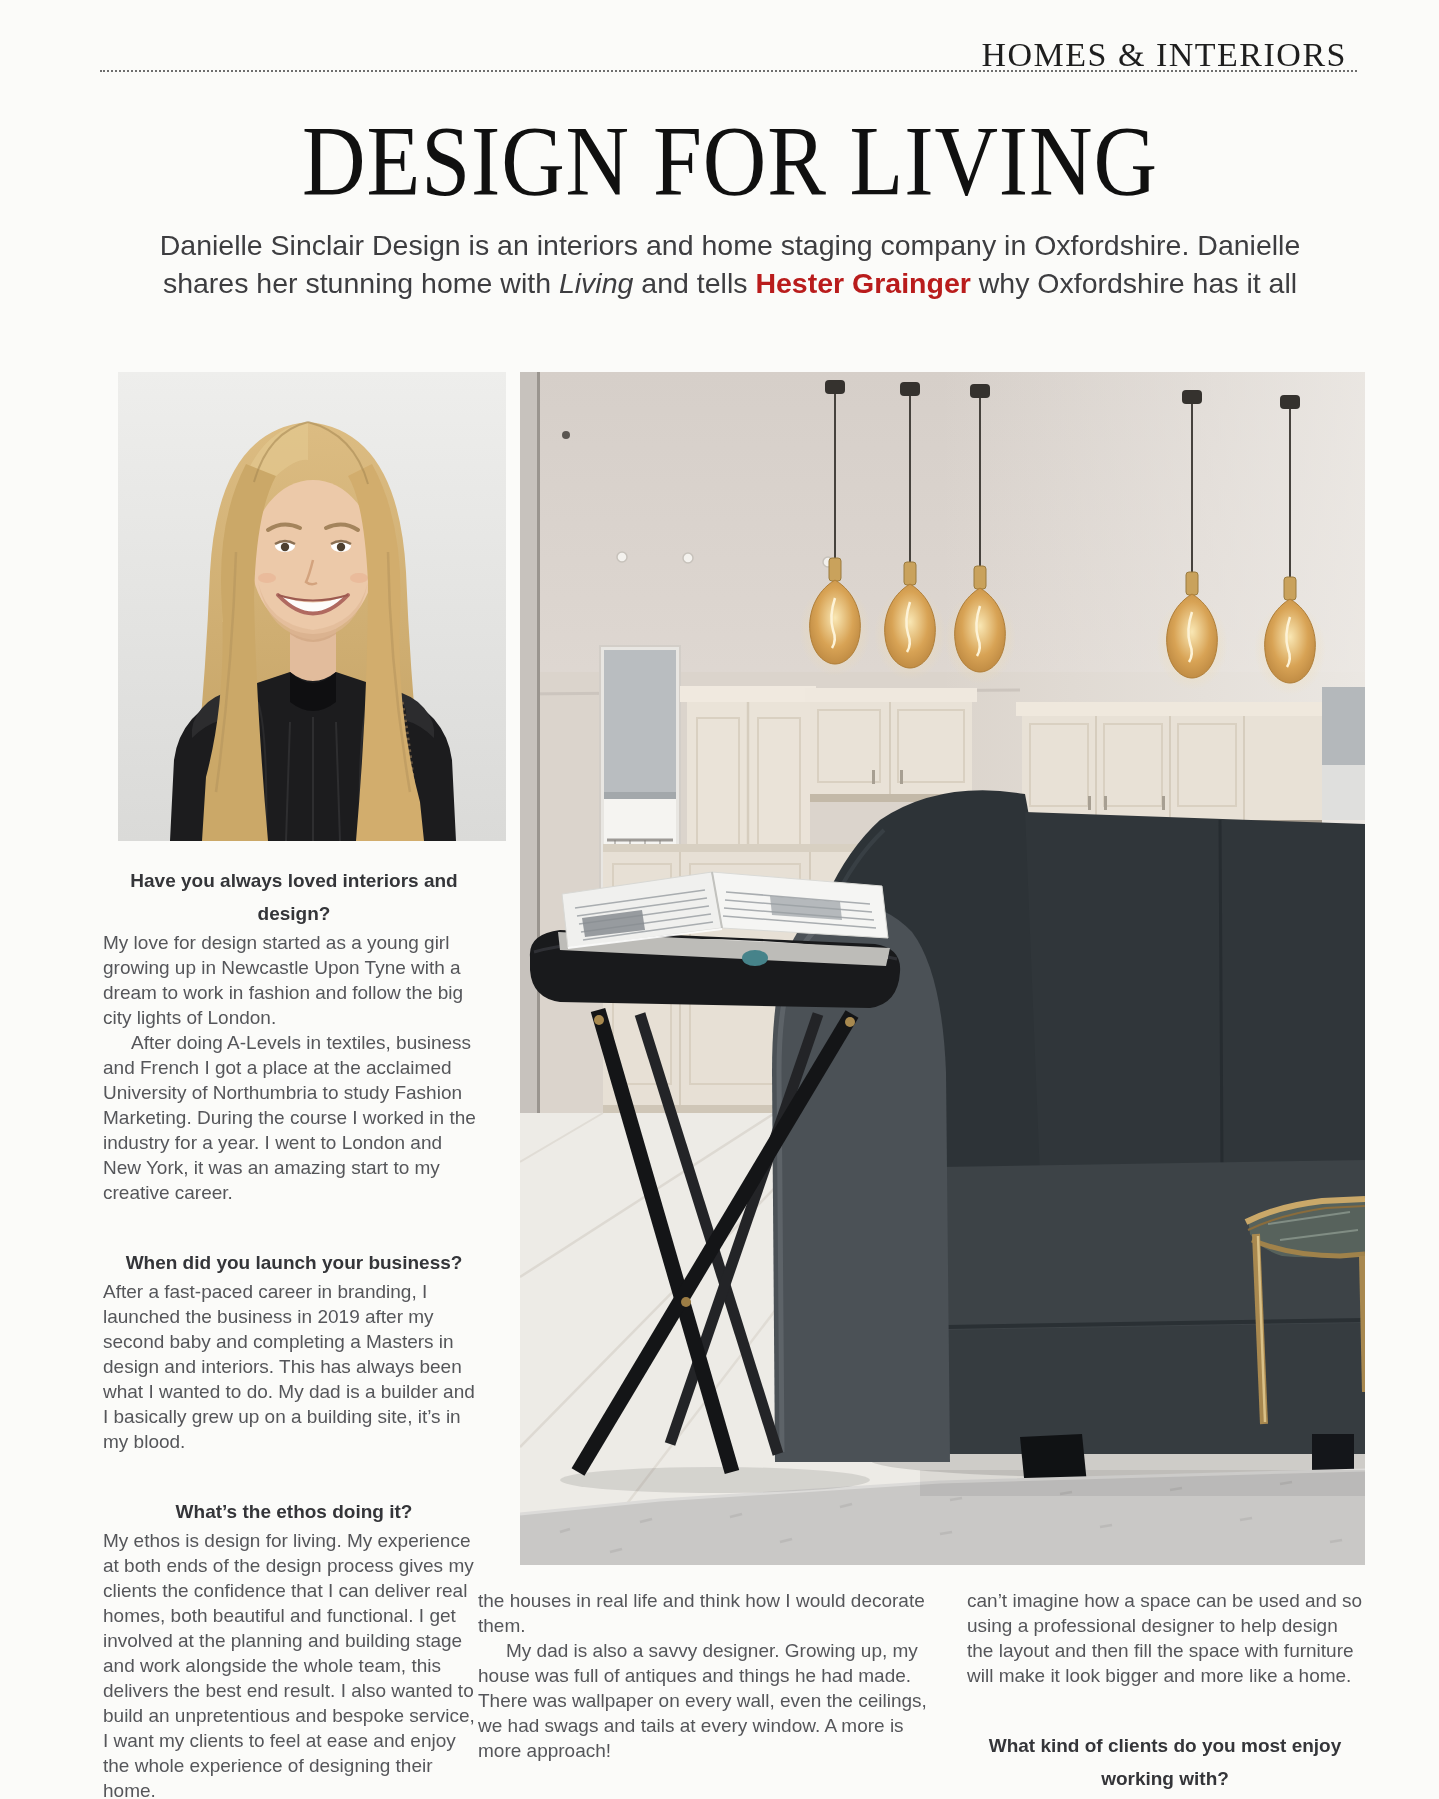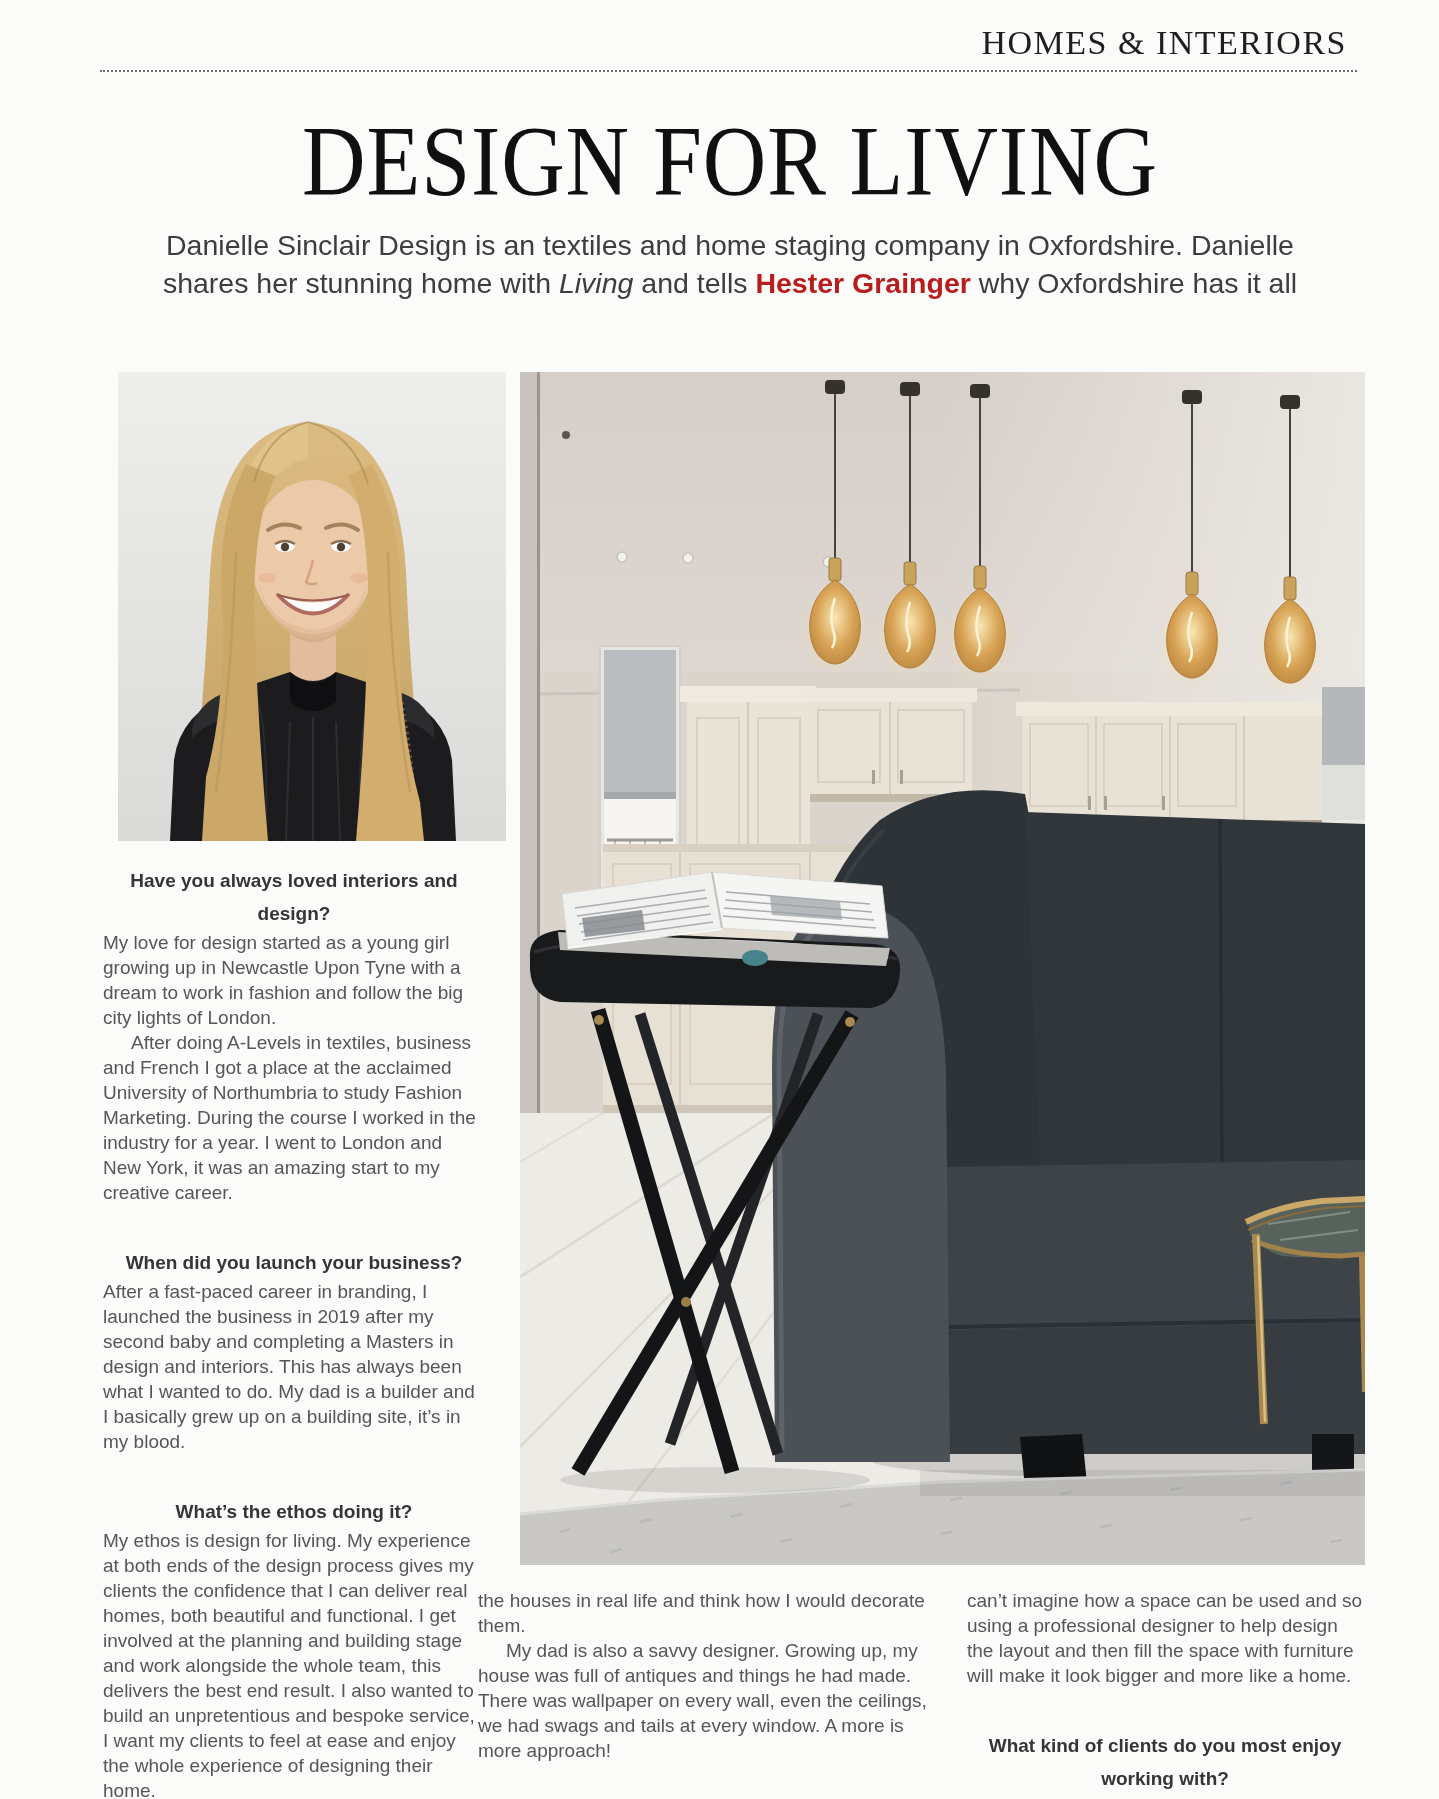--- a/index.html
+++ b/index.html
@@ -13,7 +13,7 @@
     font-family:"Liberation Sans", sans-serif;
   }
   .kicker{
-    position:absolute; left:100px; top:24px; width:1247px;
+    position:absolute; left:100px; top:36px; width:1247px;
     text-align:right; font-family:"Liberation Serif", serif;
     font-size:34px; letter-spacing:1.5px; color:var(--kicker);
   }

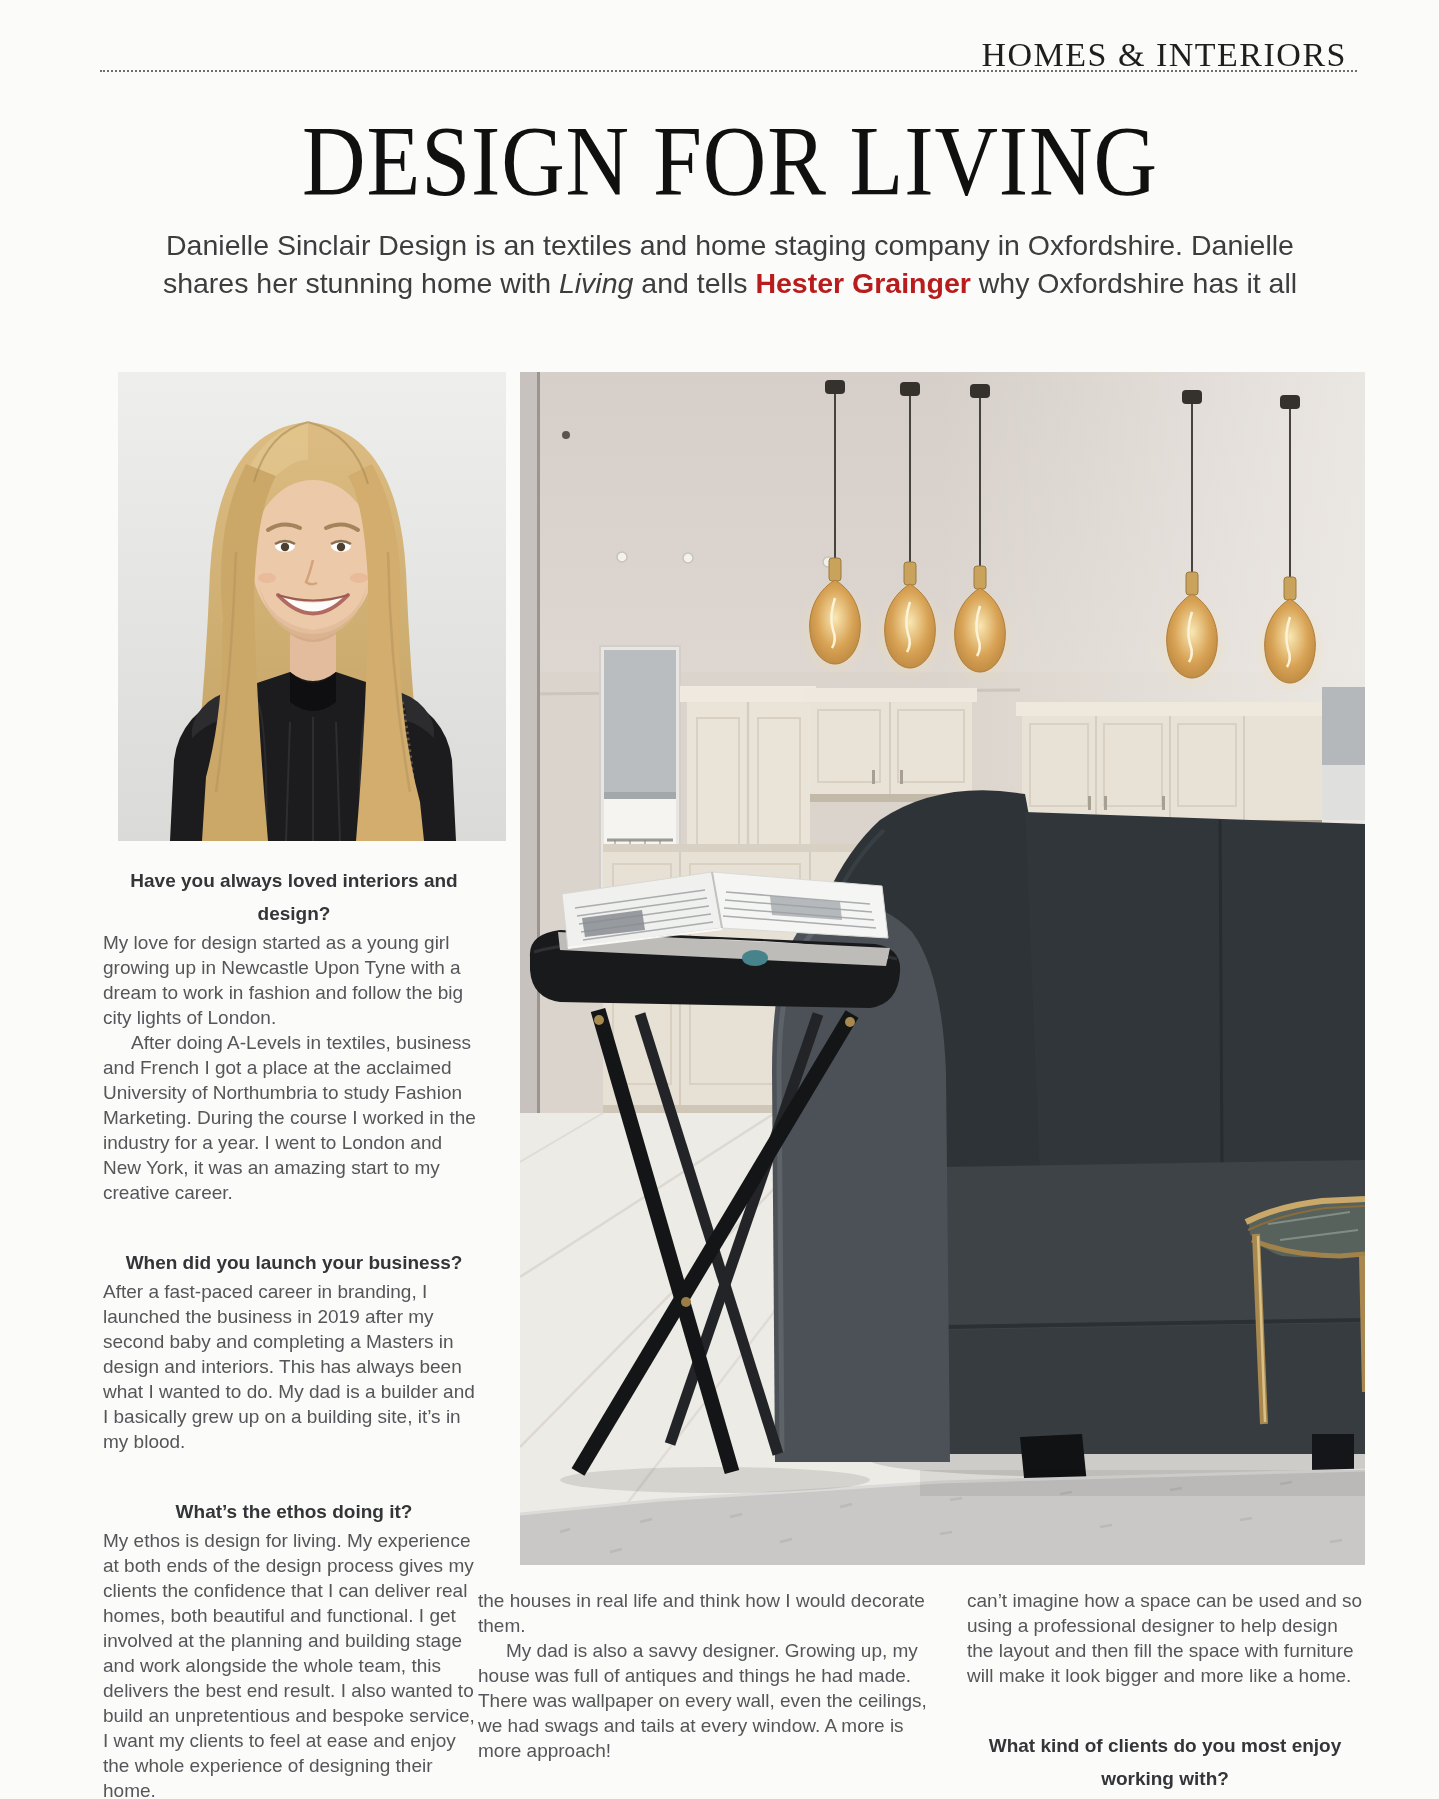--- a/index.html
+++ b/index.html
@@ -60,7 +60,7 @@
   <h1 class="title">DESIGN FOR LIVING</h1>
 
   <div class="standfirst">
-    <div>Danielle Sinclair Design is an textiles and home staging company in Oxfordshire. Danielle</div>
+    <div>Danielle Sinclair Design is an interiors and home staging company in Oxfordshire. Danielle</div>
     <div><span>shares her stunning home with </span><em>Living</em><span> and tells </span><strong>Hester Grainger</strong><span> why Oxfordshire has it all</span></div>
   </div>
 

